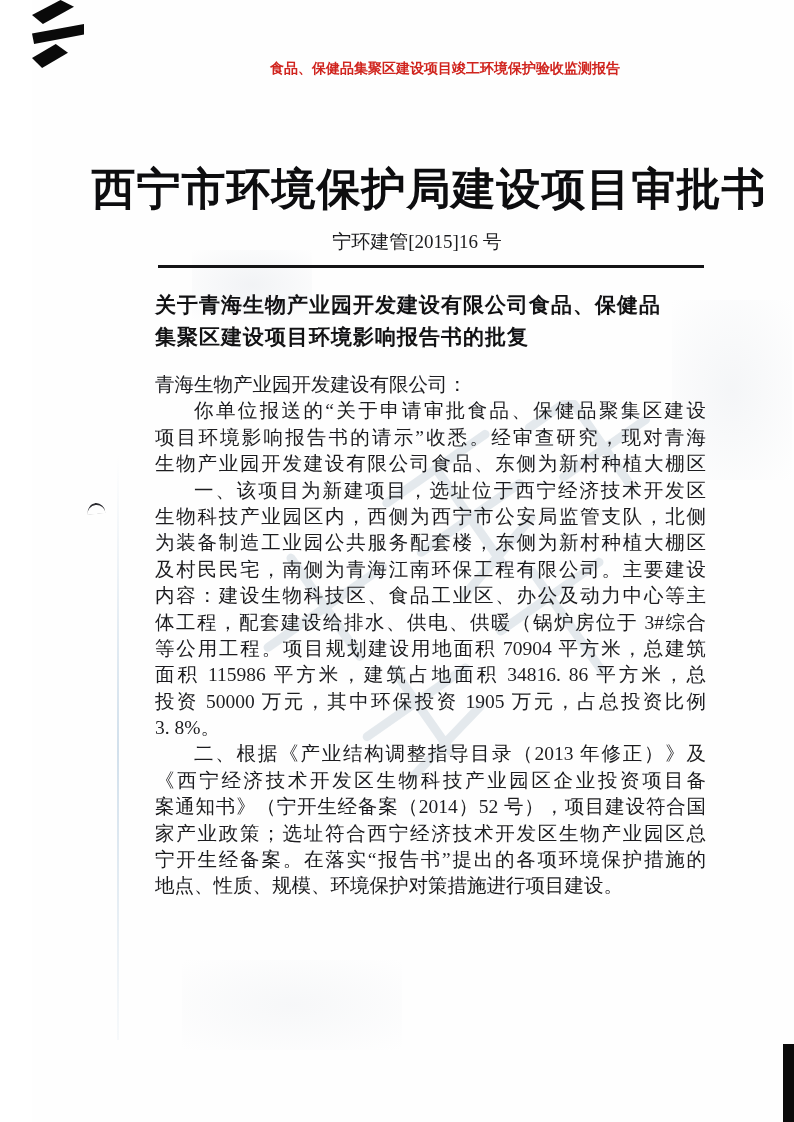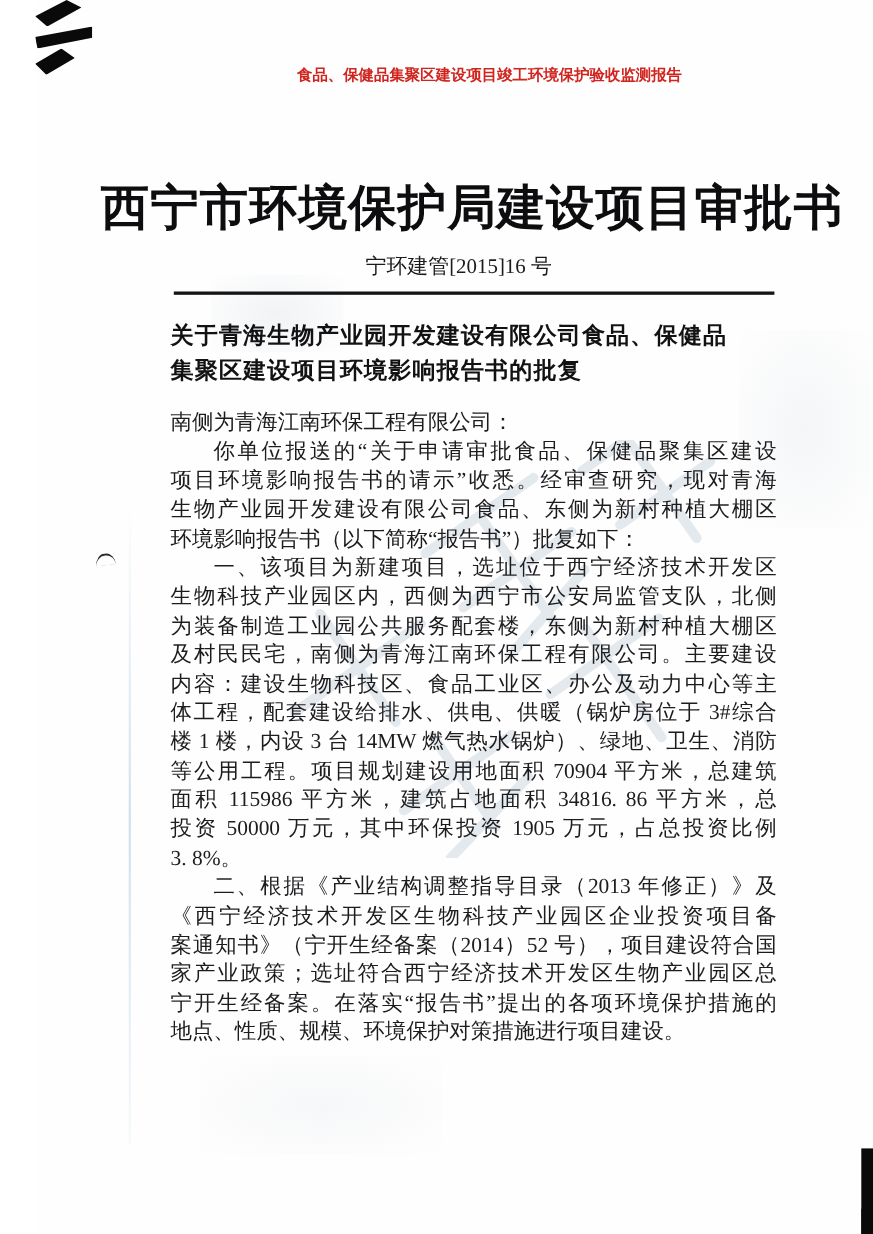--- a/index.html
+++ b/index.html
@@ -107,7 +107,7 @@
   </div>
 
   <div class="body-text">
-      <div class="bline">南侧为青海江南环保工程有限公司：</div>
+      <div class="bline">青海生物产业园开发建设有限公司：</div>
       <div class="bline just ind">你单位报送的“关于申请审批食品、保健品聚集区建设</div>
       <div class="bline just">项目环境影响报告书的请示”收悉。经审查研究，现对青海</div>
       <div class="bline just">生物产业园开发建设有限公司食品、东侧为新村种植大棚区</div>

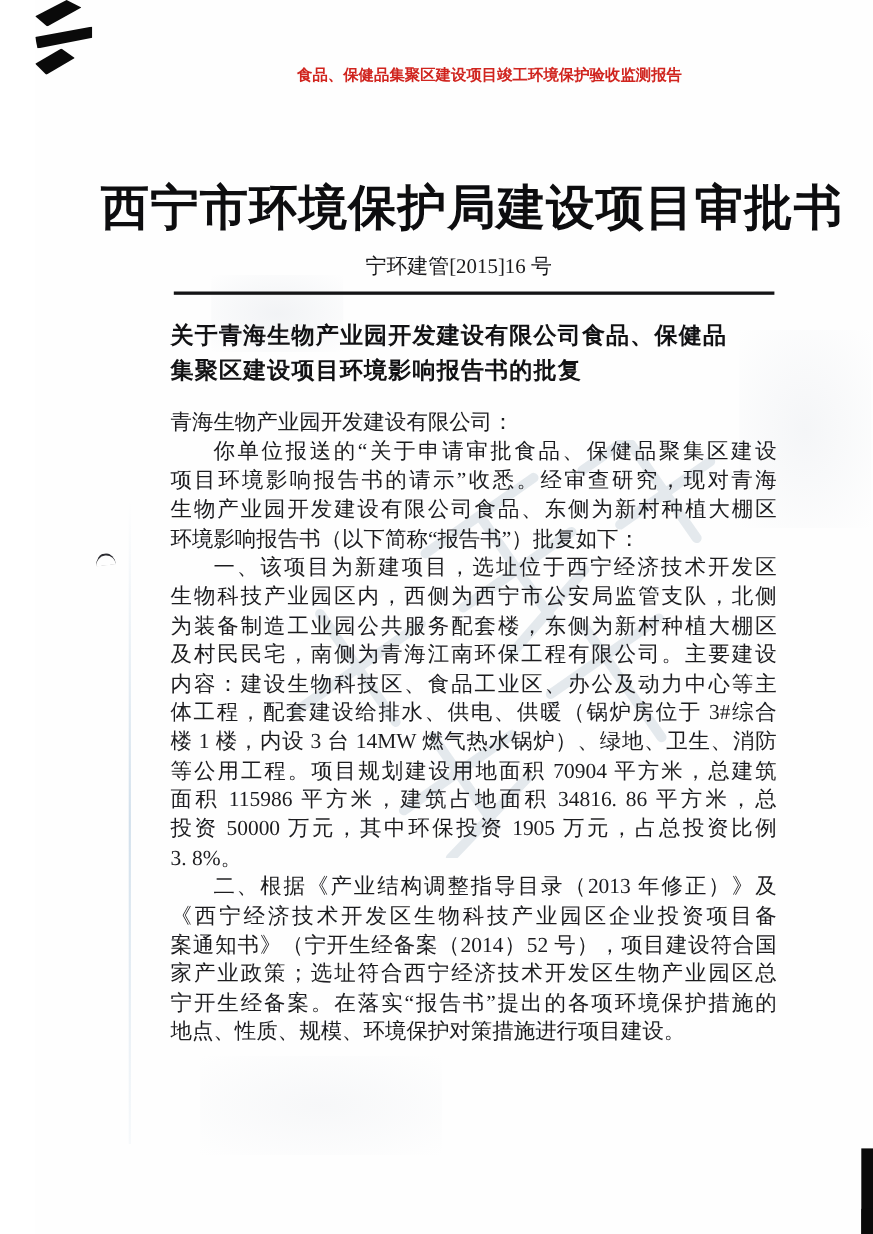--- a/index.html
+++ b/index.html
@@ -111,7 +111,6 @@
       <div class="bline just ind">你单位报送的“关于申请审批食品、保健品聚集区建设</div>
       <div class="bline just">项目环境影响报告书的请示”收悉。经审查研究，现对青海</div>
       <div class="bline just">生物产业园开发建设有限公司食品、东侧为新村种植大棚区</div>
-      <div class="bline">环境影响报告书（以下简称“报告书”）批复如下：</div>
       <div class="bline just ind">一、该项目为新建项目，选址位于西宁经济技术开发区</div>
       <div class="bline just">生物科技产业园区内，西侧为西宁市公安局监管支队，北侧</div>
       <div class="bline just">为装备制造工业园公共服务配套楼，东侧为新村种植大棚区</div>

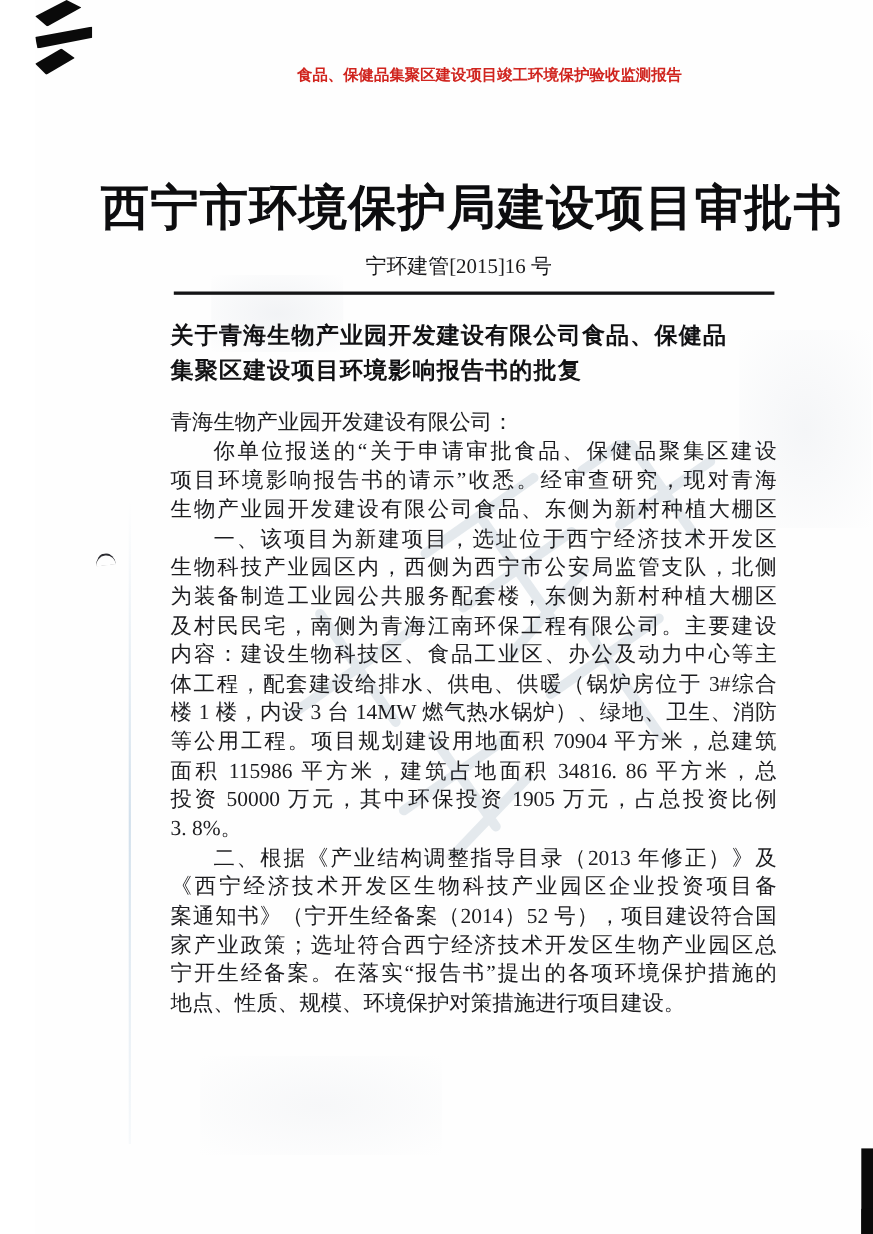--- a/index.html
+++ b/index.html
@@ -117,7 +117,6 @@
       <div class="bline just">及村民民宅，南侧为青海江南环保工程有限公司。主要建设</div>
       <div class="bline just">内容：建设生物科技区、食品工业区、办公及动力中心等主</div>
       <div class="bline just">体工程，配套建设给排水、供电、供暖（锅炉房位于 3#综合</div>
-      <div class="bline just">楼 1 楼，内设 3 台 14MW 燃气热水锅炉）、绿地、卫生、消防</div>
       <div class="bline just">等公用工程。项目规划建设用地面积 70904 平方米，总建筑</div>
       <div class="bline just">面积 115986 平方米，建筑占地面积 34816. 86 平方米，总</div>
       <div class="bline just">投资 50000 万元，其中环保投资 1905 万元，占总投资比例</div>

